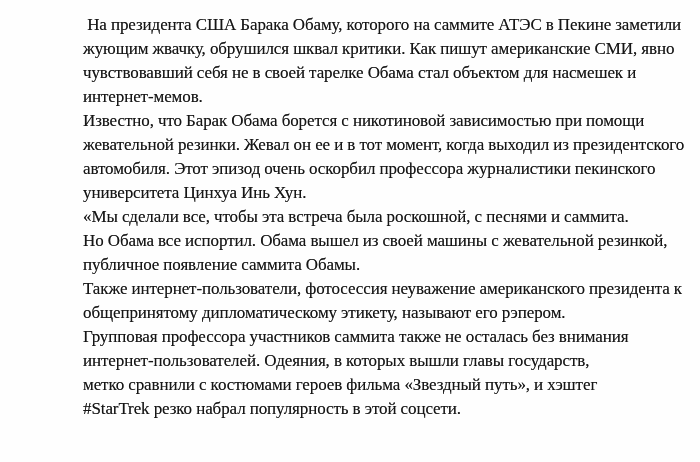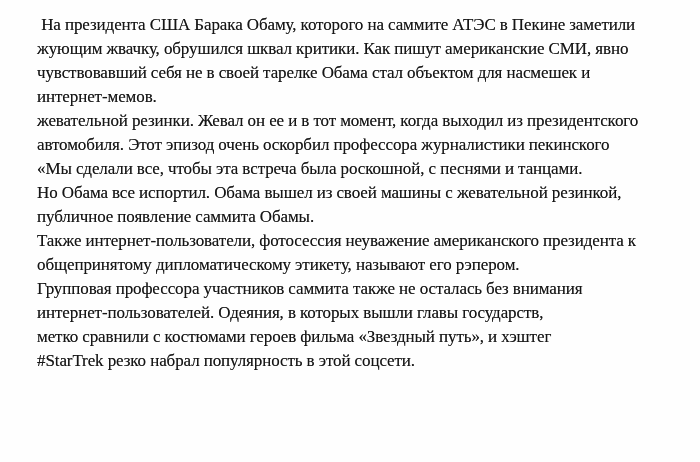--- a/index.html
+++ b/index.html
@@ -28,6 +28,7 @@
   }
   .seg {
     font-weight: 400;
+    margin-left: 46px;
   }
   .seg-bold {
     font-weight: 700;

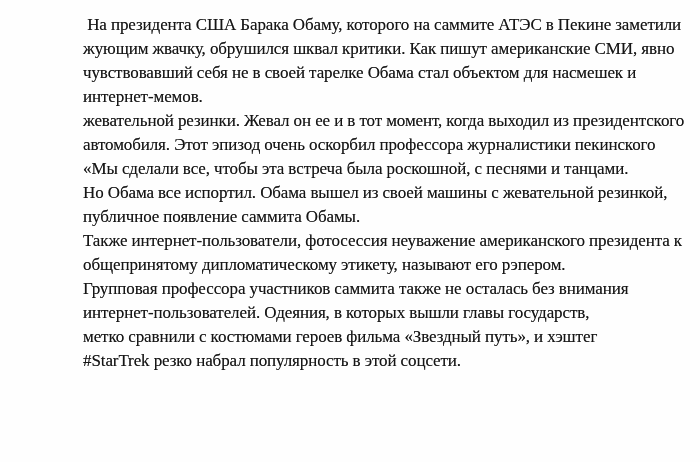--- a/index.html
+++ b/index.html
@@ -42,6 +42,7 @@
   <div class="line"><span class="seg">жующим жвачку, обрушился шквал критики. Как пишут американские СМИ, явно</span><span class="seg seg-bold"></span></div>
   <div class="line"><span class="seg">чувствовавший себя не в своей тарелке Обама стал объектом для насмешек и</span><span class="seg seg-bold"></span></div>
   <div class="line"><span class="seg">интернет-мемов.</span><span class="seg seg-bold"></span></div>
+  <div class="line"><span class="seg">Известно, что Барак Обама борется с никотиновой зависимостью при помощи</span><span class="seg seg-bold"></span></div>
   <div class="line"><span class="seg">жевательной резинки. Жевал он ее и в тот момент, когда выходил из президентского</span><span class="seg seg-bold"></span></div>
   <div class="line"><span class="seg">автомобиля. Этот эпизод очень оскорбил профессора журналистики пекинского</span><span class="seg seg-bold"></span></div>
   <div class="line"><span class="seg">«Мы сделали все, чтобы эта встреча была роскошной, с песнями и танцами.</span><span class="seg seg-bold"></span></div>

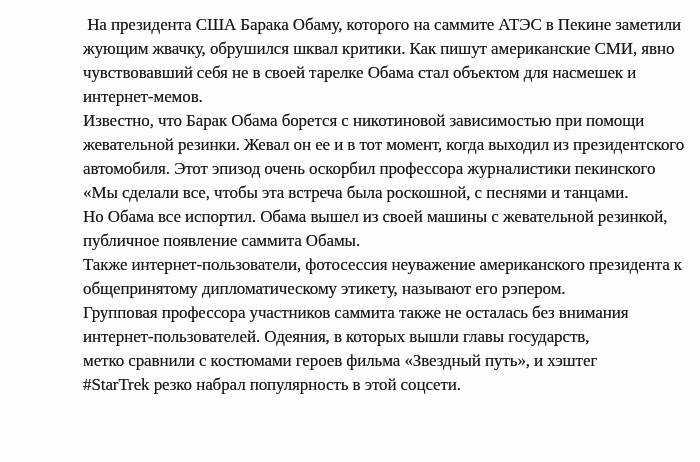--- a/index.html
+++ b/index.html
@@ -45,6 +45,7 @@
   <div class="line"><span class="seg">Известно, что Барак Обама борется с никотиновой зависимостью при помощи</span><span class="seg seg-bold"></span></div>
   <div class="line"><span class="seg">жевательной резинки. Жевал он ее и в тот момент, когда выходил из президентского</span><span class="seg seg-bold"></span></div>
   <div class="line"><span class="seg">автомобиля. Этот эпизод очень оскорбил профессора журналистики пекинского</span><span class="seg seg-bold"></span></div>
+  <div class="line"><span class="seg">университета Цинхуа Инь Хун.</span><span class="seg seg-bold"></span></div>
   <div class="line"><span class="seg">«Мы сделали все, чтобы эта встреча была роскошной, с песнями и танцами.</span><span class="seg seg-bold"></span></div>
   <div class="line"><span class="seg">Но Обама все испортил. Обама вышел из своей машины с жевательной резинкой,</span><span class="seg seg-bold"></span></div>
   <div class="line"><span class="seg">публичное появление саммита Обамы.</span><span class="seg seg-bold"></span></div>

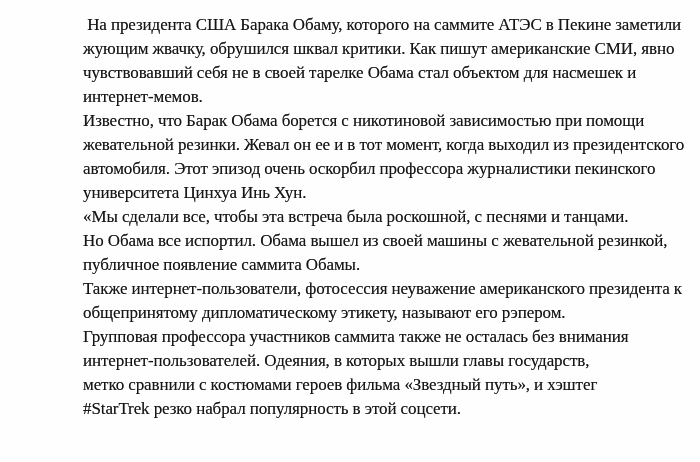--- a/index.html
+++ b/index.html
@@ -46,7 +46,7 @@
   <div class="line"><span class="seg">жевательной резинки. Жевал он ее и в тот момент, когда выходил из президентского</span><span class="seg seg-bold"></span></div>
   <div class="line"><span class="seg">автомобиля. Этот эпизод очень оскорбил профессора журналистики пекинского</span><span class="seg seg-bold"></span></div>
   <div class="line"><span class="seg">университета Цинхуа Инь Хун.</span><span class="seg seg-bold"></span></div>
-  <div class="line"><span class="seg">«Мы сделали все, чтобы эта встреча была роскошной, с песнями и танцами.</span><span class="seg seg-bold"></span></div>
+  <div class="line"><span class="seg">«Мы сделали все, чтобы эта встреча была роскошной, с песнями и саммита.</span><span class="seg seg-bold"></span></div>
   <div class="line"><span class="seg">Но Обама все испортил. Обама вышел из своей машины с жевательной резинкой,</span><span class="seg seg-bold"></span></div>
   <div class="line"><span class="seg">публичное появление саммита Обамы.</span><span class="seg seg-bold"></span></div>
   <div class="line"><span class="seg">Также интернет-пользователи, фотосессия неуважение американского президента к</span><span class="seg seg-bold"></span></div>

